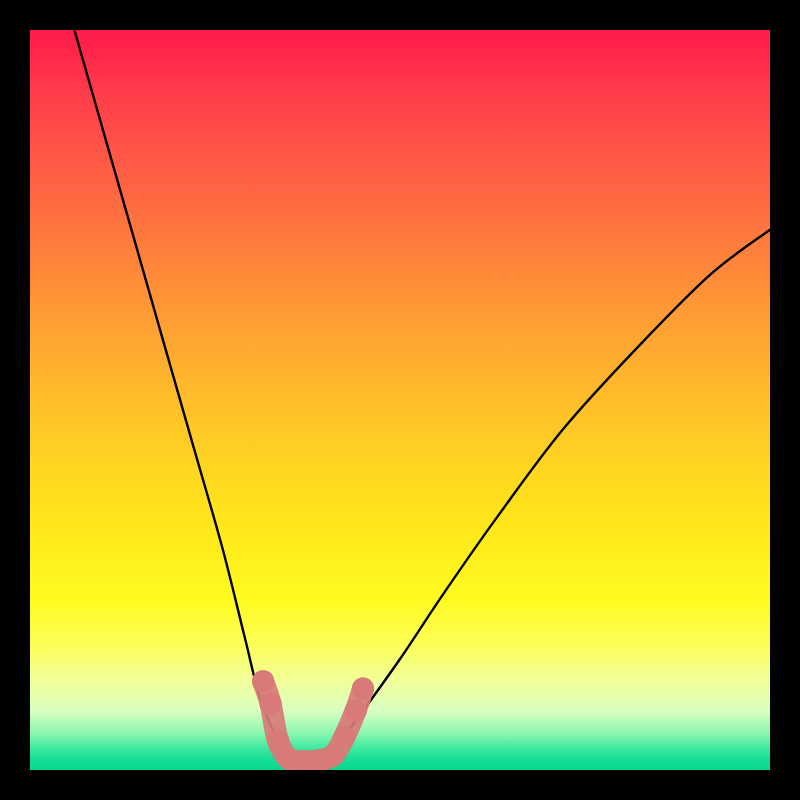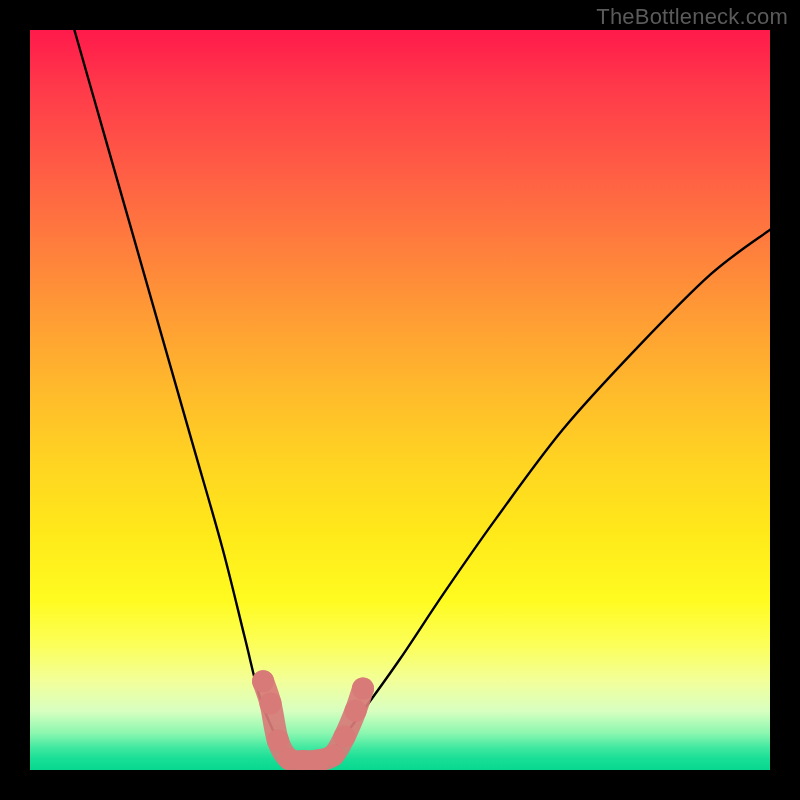--- a/index.html
+++ b/index.html
@@ -87,7 +87,6 @@
         </g>
     </svg>
   </div>
-  <div class="watermark">TheBottleneck.com</div>
 </div>
 
 </body></html>

